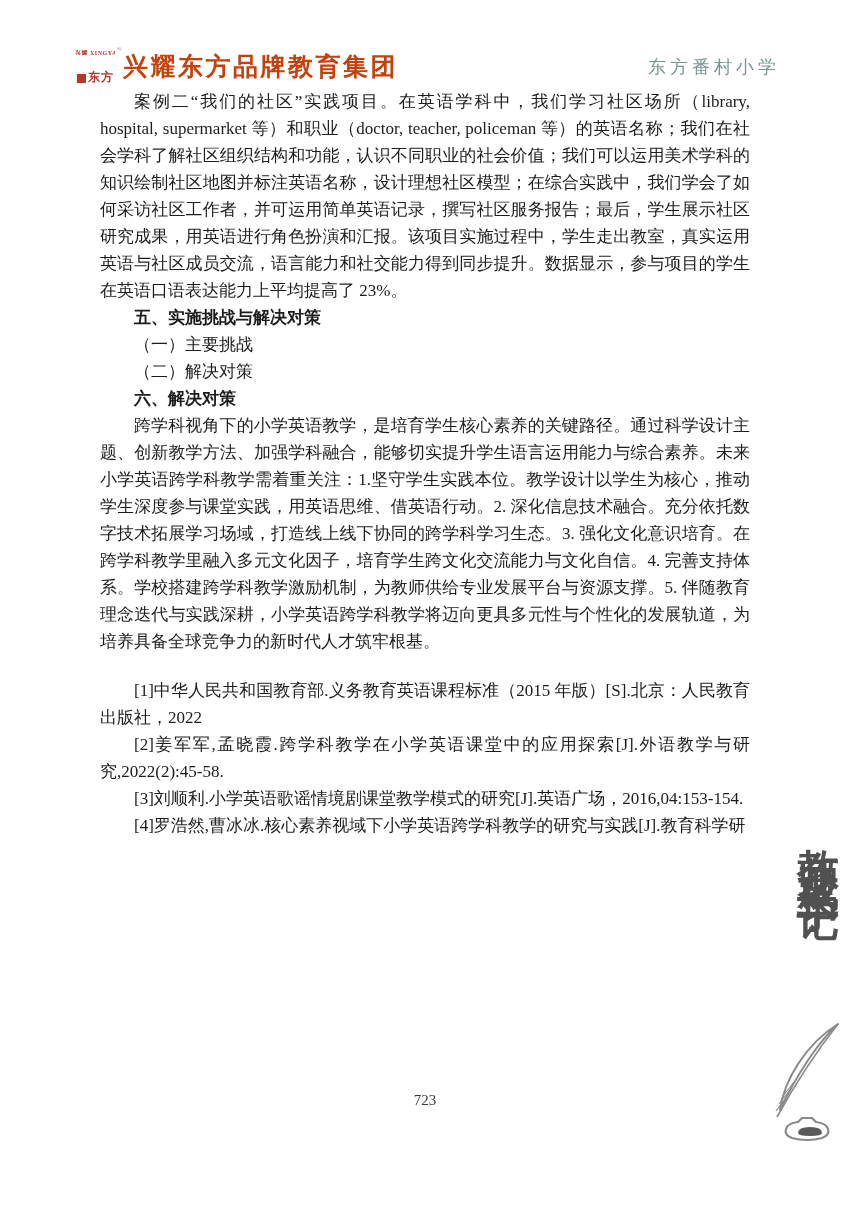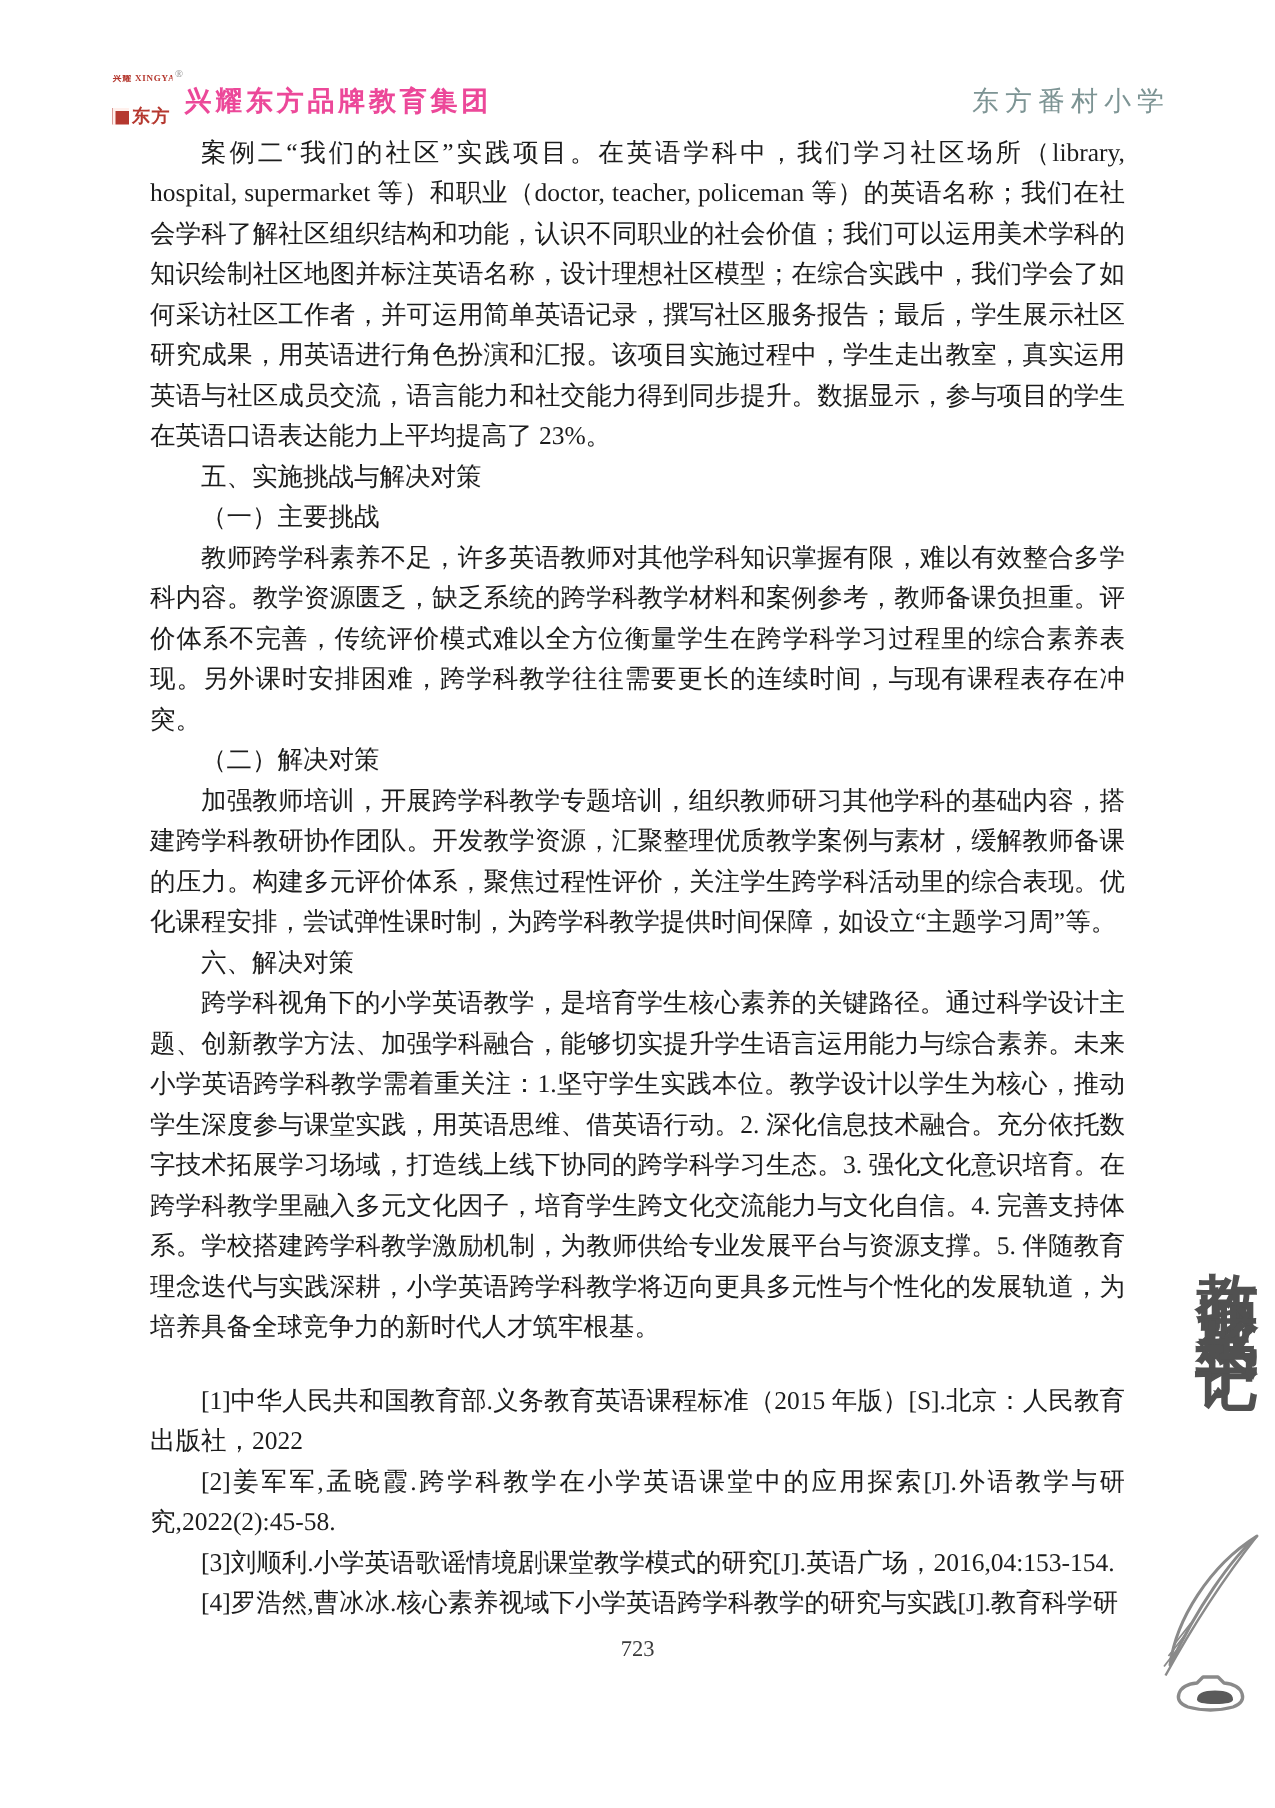--- a/index.html
+++ b/index.html
@@ -40,7 +40,7 @@
   }
   .org-name{
     margin-left:8px;
-    font-size:18px;font-weight:bold;color:#ec4899;
+    font-size:25px;font-weight:bold;color:#c2410c;
     letter-spacing:2.5px;white-space:nowrap;
     font-family:Liberation Serif, serif;
   }

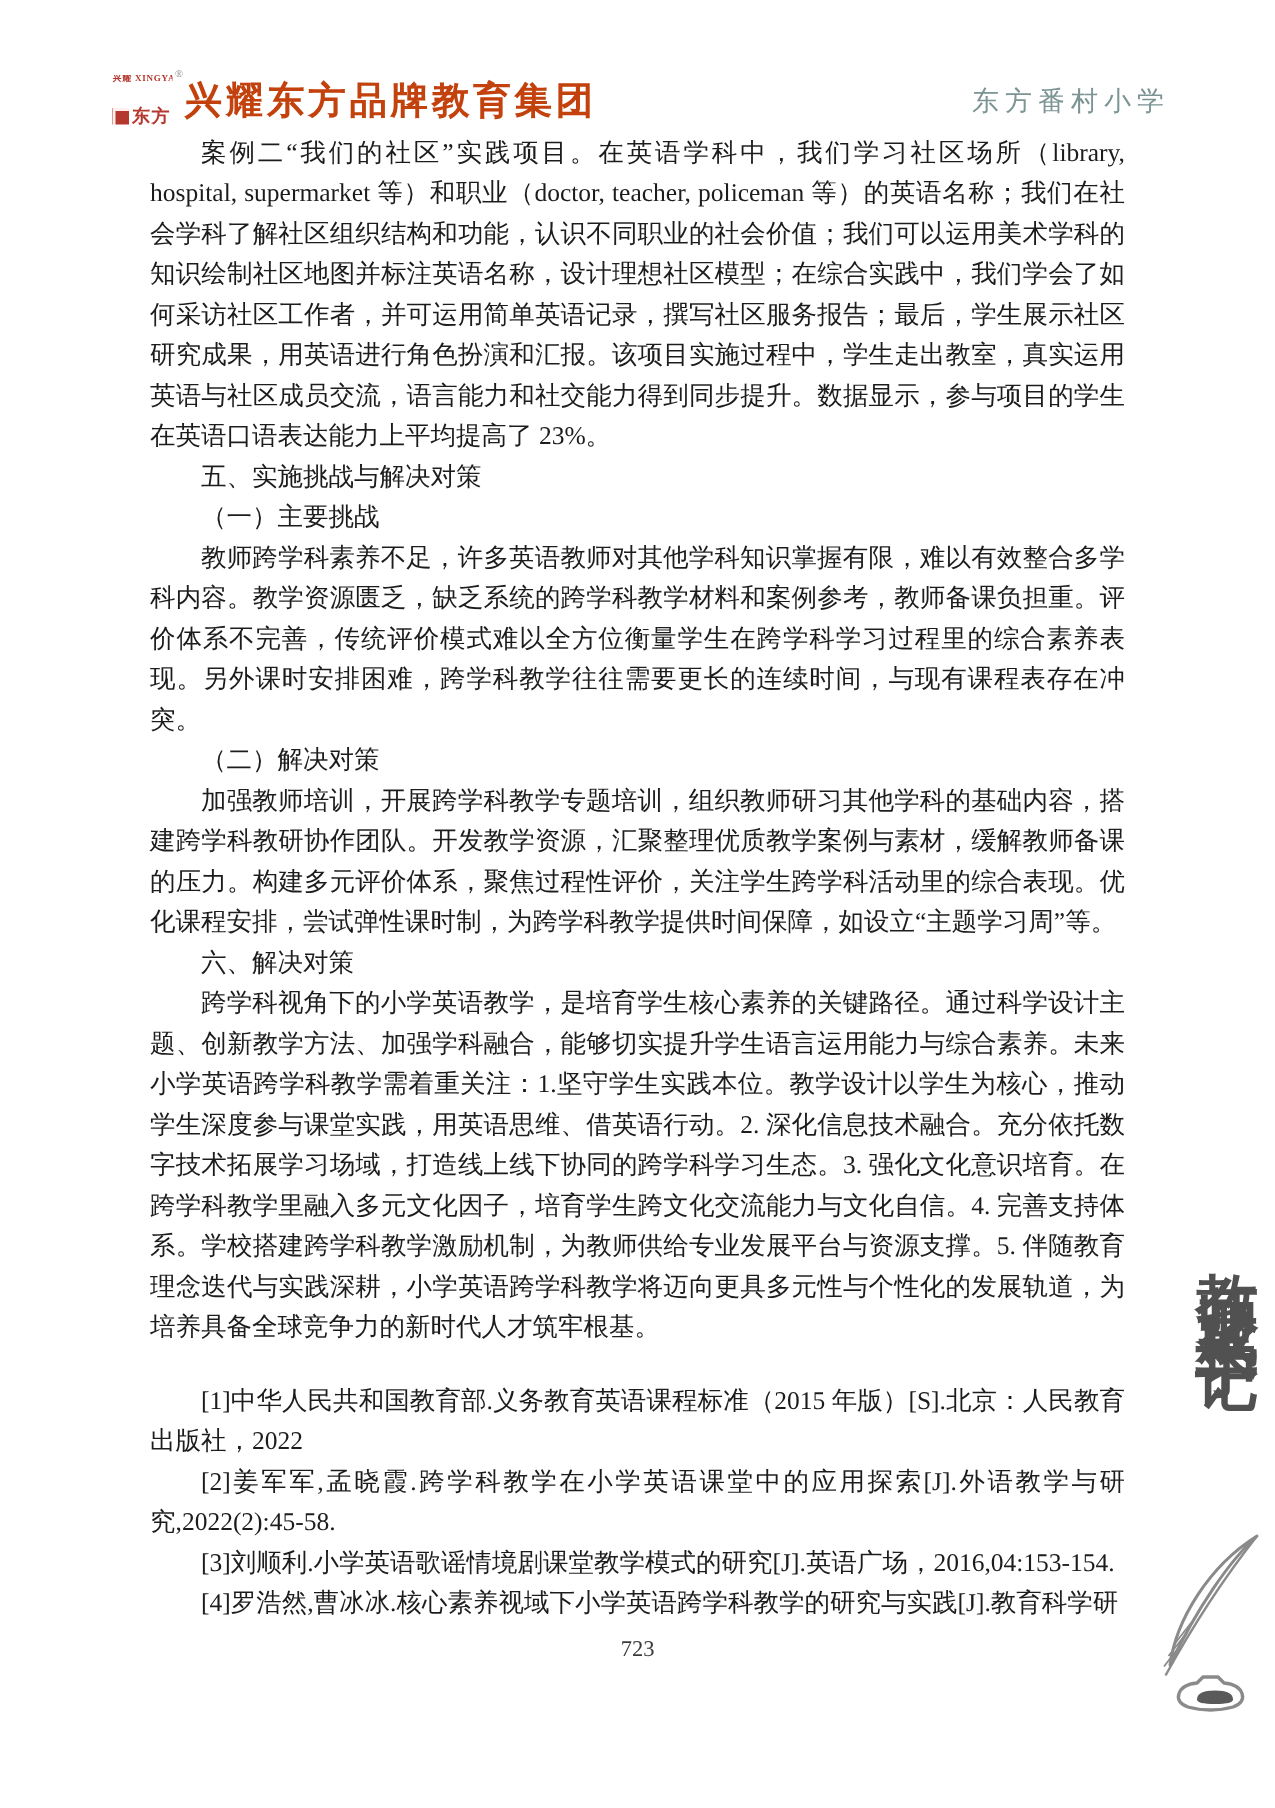--- a/index.html
+++ b/index.html
@@ -58,7 +58,7 @@
   .doc-main p{margin:0;}
   .blk{margin:0;}
   .indent{text-indent:2em;}
-  .heading{font-weight:normal;text-indent:2em;}
+  .heading{font-weight:bold;text-indent:2em;}
   .spacer{height:22px;}
   
   .motto{

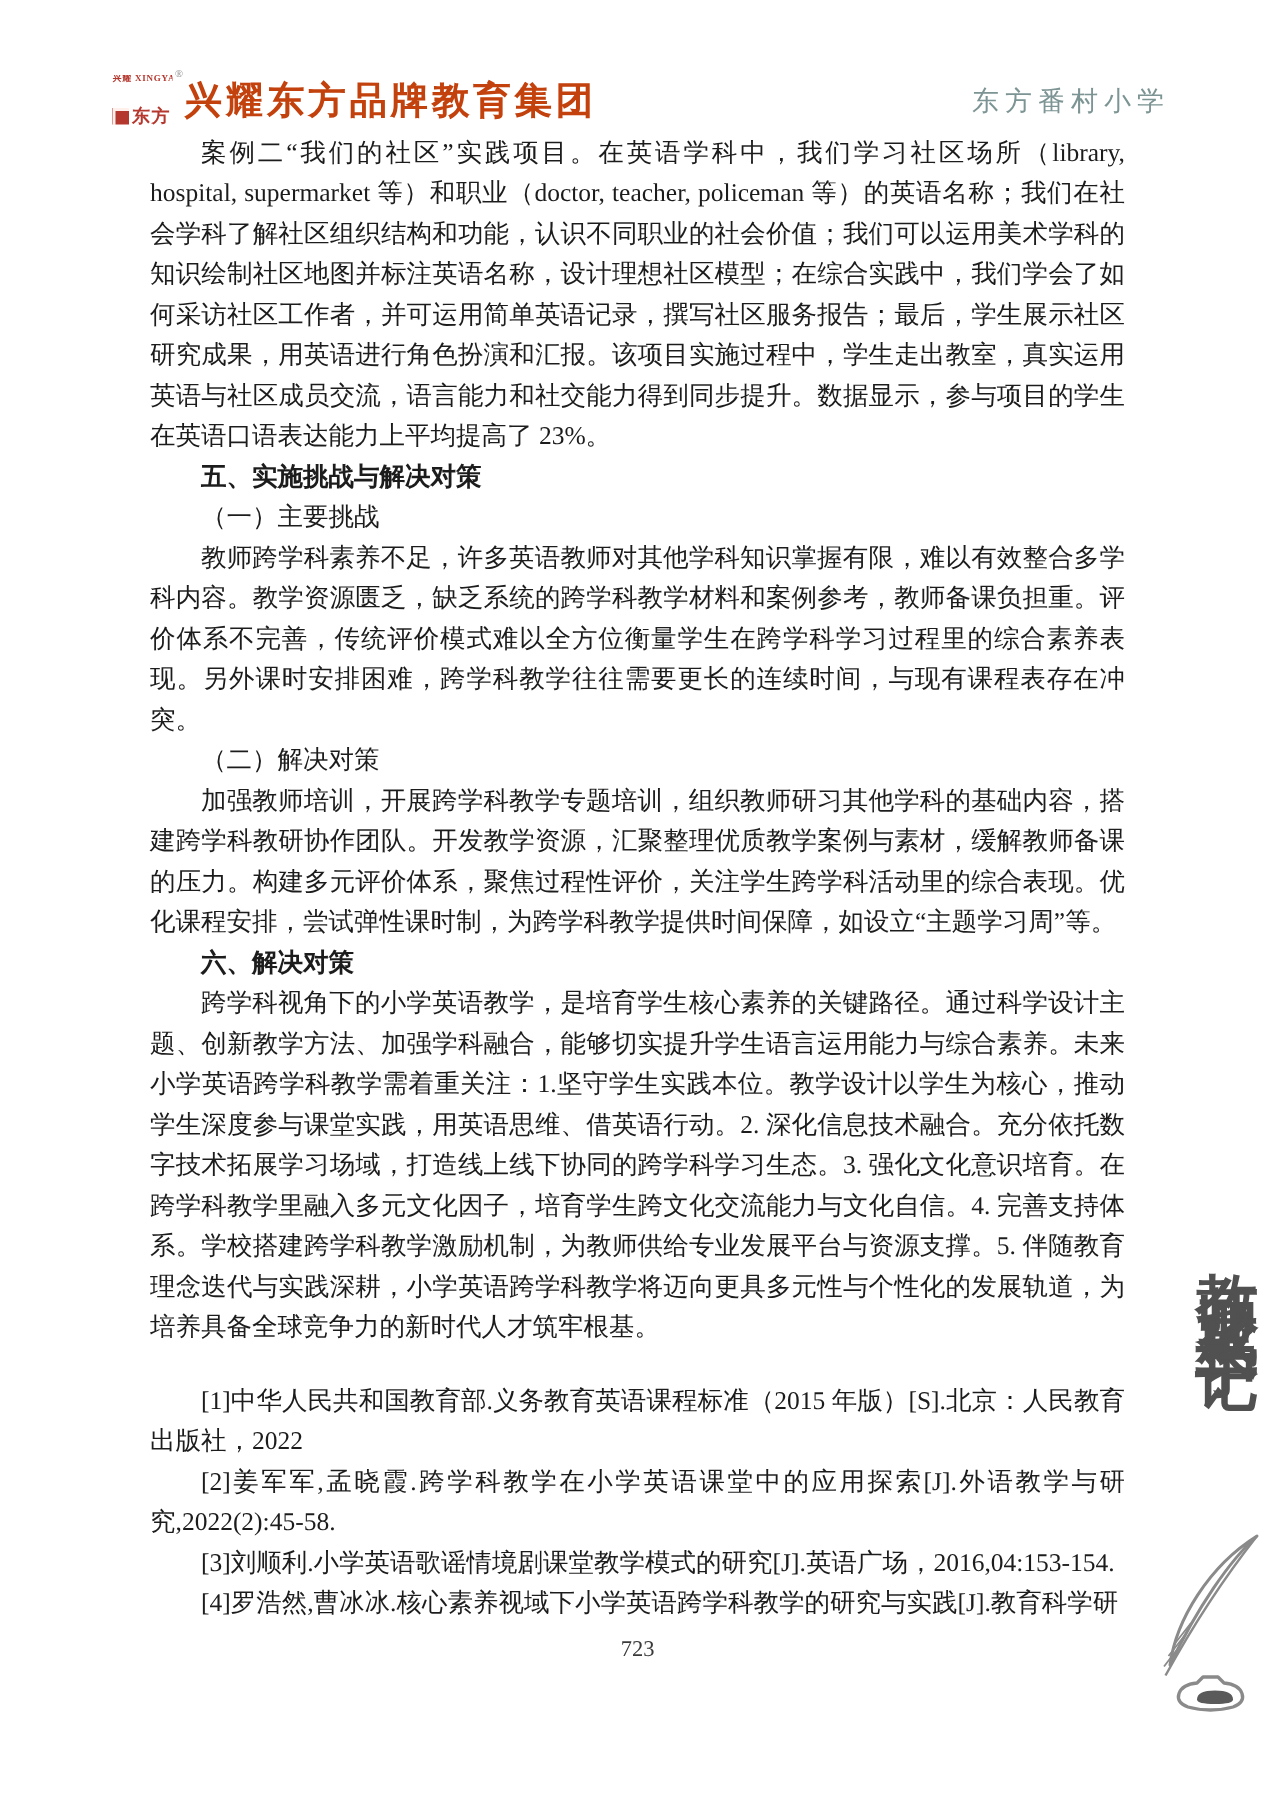--- a/index.html
+++ b/index.html
@@ -102,7 +102,6 @@
     <p class="blk indent">案例二“我们的社区”实践项目。在英语学科中，我们学习社区场所（library, hospital, supermarket 等）和职业（doctor, teacher, policeman 等）的英语名称；我们在社会学科了解社区组织结构和功能，认识不同职业的社会价值；我们可以运用美术学科的知识绘制社区地图并标注英语名称，设计理想社区模型；在综合实践中，我们学会了如何采访社区工作者，并可运用简单英语记录，撰写社区服务报告；最后，学生展示社区研究成果，用英语进行角色扮演和汇报。该项目实施过程中，学生走出教室，真实运用英语与社区成员交流，语言能力和社交能力得到同步提升。数据显示，参与项目的学生在英语口语表达能力上平均提高了 23%。</p>
     <p class="blk heading">五、实施挑战与解决对策</p>
     <p class="blk indent">（一）主要挑战</p>
-    <p class="blk indent">教师跨学科素养不足，许多英语教师对其他学科知识掌握有限，难以有效整合多学科内容。教学资源匮乏，缺乏系统的跨学科教学材料和案例参考，教师备课负担重。评价体系不完善，传统评价模式难以全方位衡量学生在跨学科学习过程里的综合素养表现。另外课时安排困难，跨学科教学往往需要更长的连续时间，与现有课程表存在冲突。</p>
     <p class="blk indent">（二）解决对策</p>
     <p class="blk indent">加强教师培训，开展跨学科教学专题培训，组织教师研习其他学科的基础内容，搭建跨学科教研协作团队。开发教学资源，汇聚整理优质教学案例与素材，缓解教师备课的压力。构建多元评价体系，聚焦过程性评价，关注学生跨学科活动里的综合表现。优化课程安排，尝试弹性课时制，为跨学科教学提供时间保障，如设立“主题学习周”等。</p>
     <p class="blk heading">六、解决对策</p>

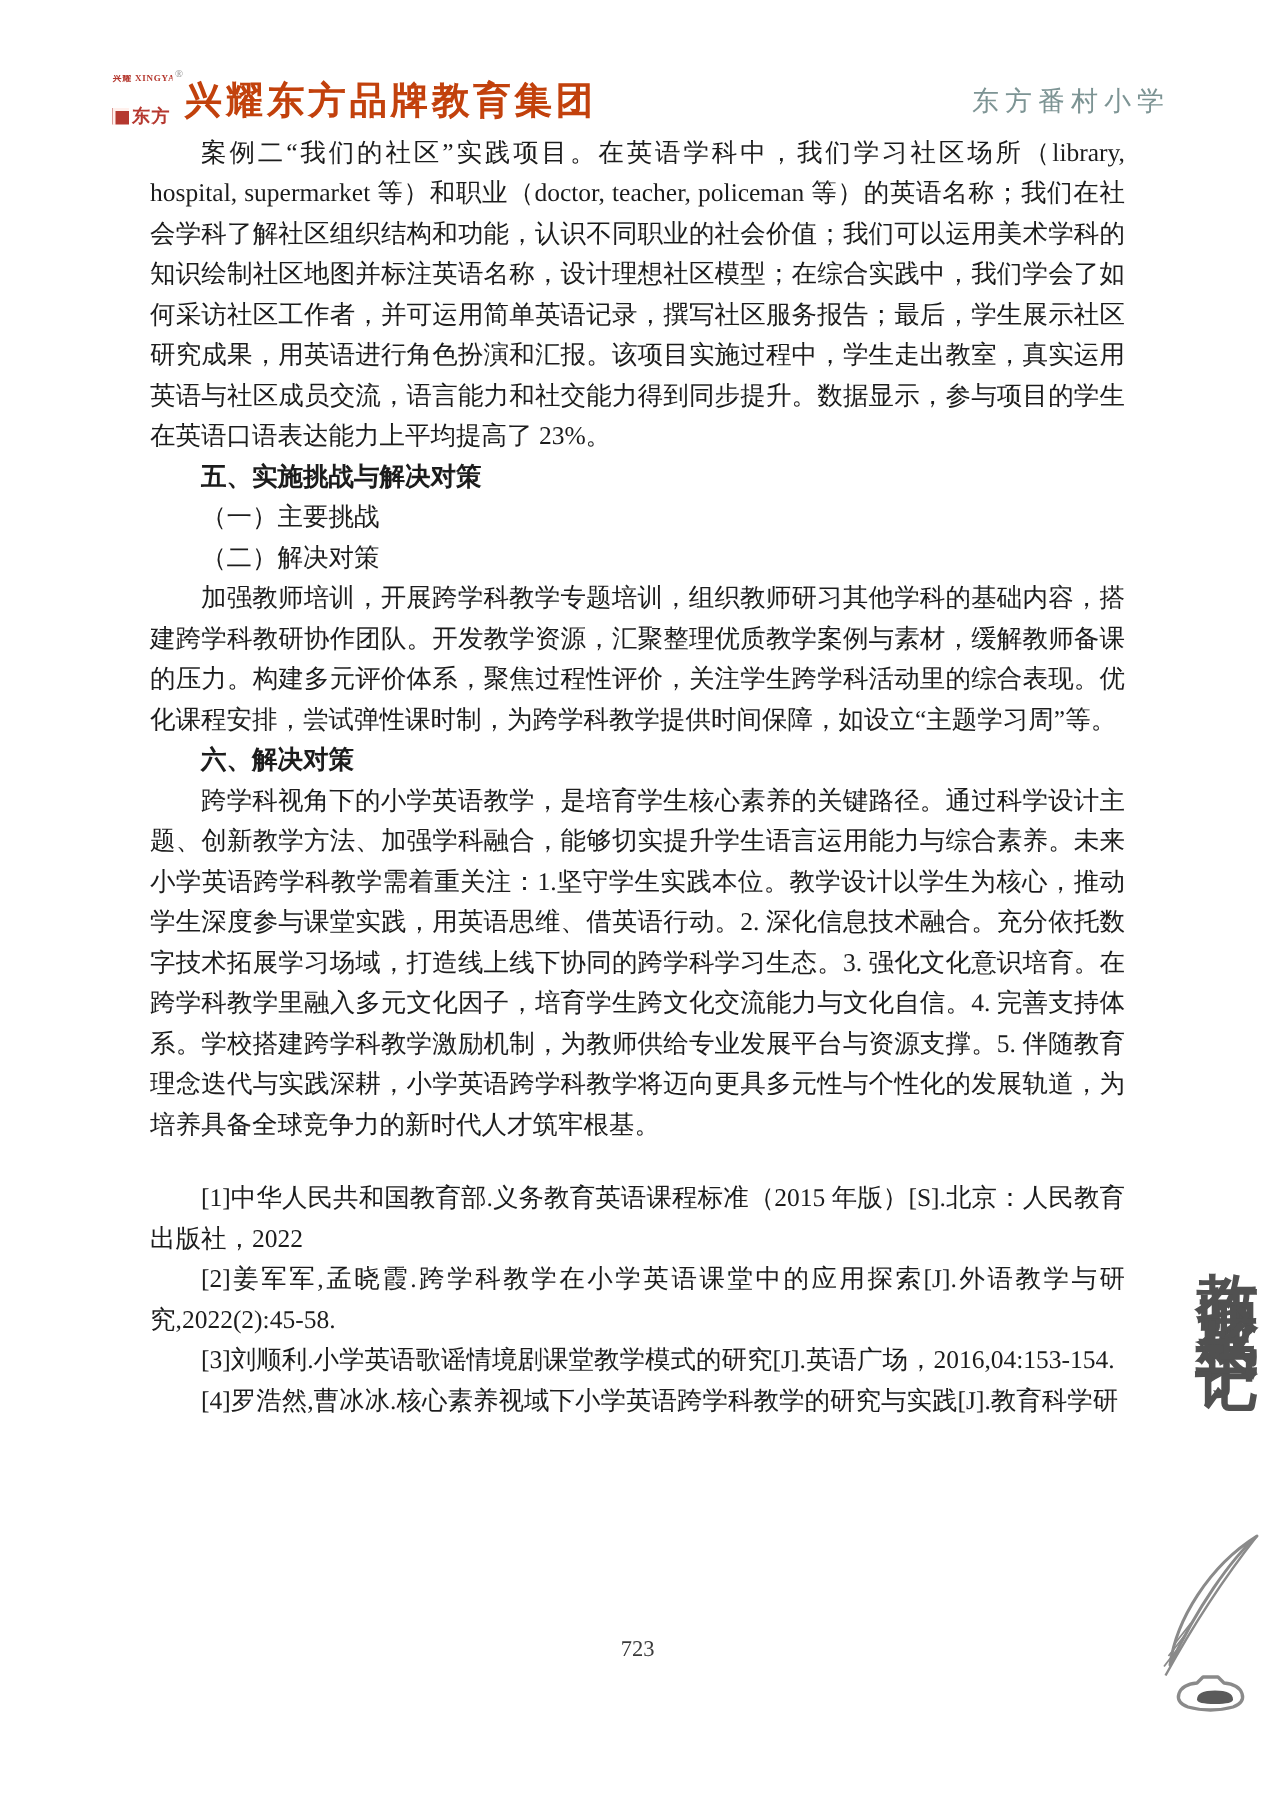--- a/index.html
+++ b/index.html
@@ -103,7 +103,6 @@
     <p class="blk heading">五、实施挑战与解决对策</p>
     <p class="blk indent">（一）主要挑战</p>
     <p class="blk indent">（二）解决对策</p>
-    <p class="blk indent">加强教师培训，开展跨学科教学专题培训，组织教师研习其他学科的基础内容，搭建跨学科教研协作团队。开发教学资源，汇聚整理优质教学案例与素材，缓解教师备课的压力。构建多元评价体系，聚焦过程性评价，关注学生跨学科活动里的综合表现。优化课程安排，尝试弹性课时制，为跨学科教学提供时间保障，如设立“主题学习周”等。</p>
     <p class="blk heading">六、解决对策</p>
     <p class="blk indent">跨学科视角下的小学英语教学，是培育学生核心素养的关键路径。通过科学设计主题、创新教学方法、加强学科融合，能够切实提升学生语言运用能力与综合素养。未来小学英语跨学科教学需着重关注：1.坚守学生实践本位。教学设计以学生为核心，推动学生深度参与课堂实践，用英语思维、借英语行动。2.  深化信息技术融合。充分依托数字技术拓展学习场域，打造线上线下协同的跨学科学习生态。3.  强化文化意识培育。在跨学科教学里融入多元文化因子，培育学生跨文化交流能力与文化自信。4.  完善支持体系。学校搭建跨学科教学激励机制，为教师供给专业发展平台与资源支撑。5.  伴随教育理念迭代与实践深耕，小学英语跨学科教学将迈向更具多元性与个性化的发展轨道，为培养具备全球竞争力的新时代人才筑牢根基。</p>
     <div class="spacer"></div>

